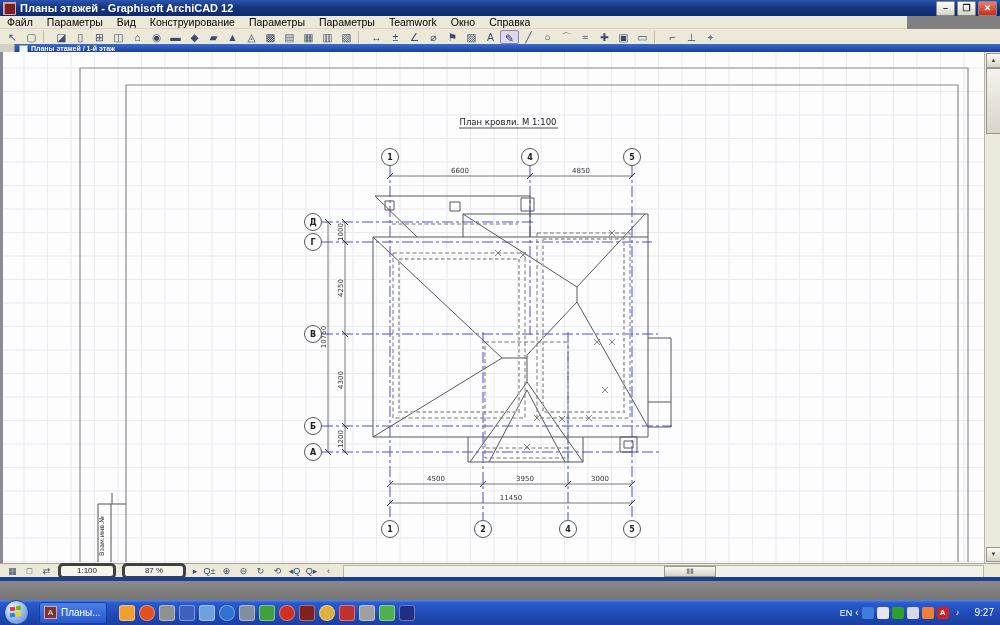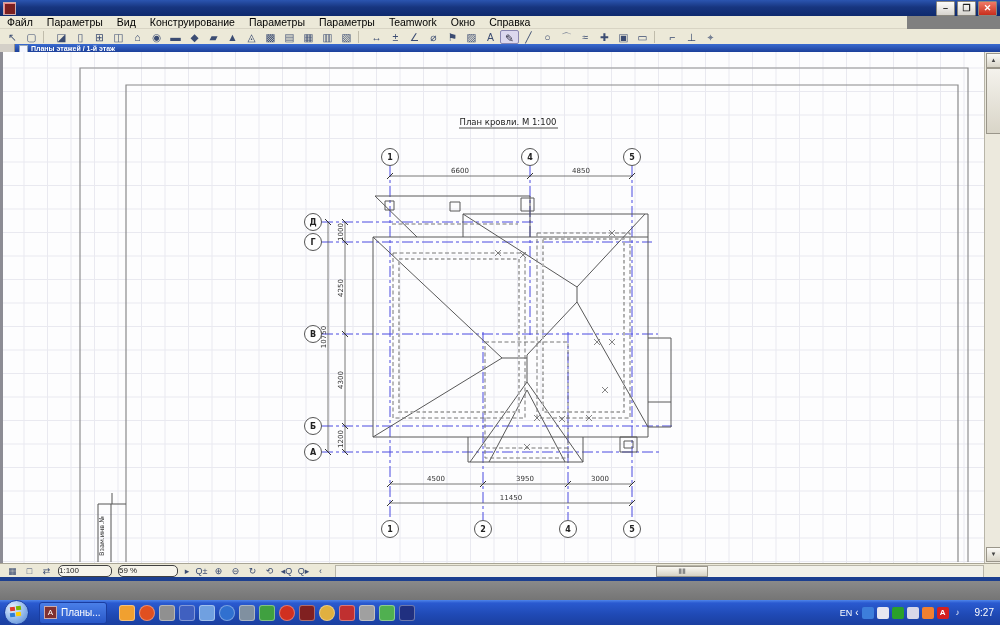--- a/index.html
+++ b/index.html
@@ -78,6 +78,7 @@
 
 <div id="titlebar" class="abs">
   <span id="app-icon"></span>
+  <span>Планы этажей - Graphisoft ArchiCAD 12</span>
   <span id="winbtns">
     <span class="wbtn">–</span>
     <span class="wbtn">❐</span>

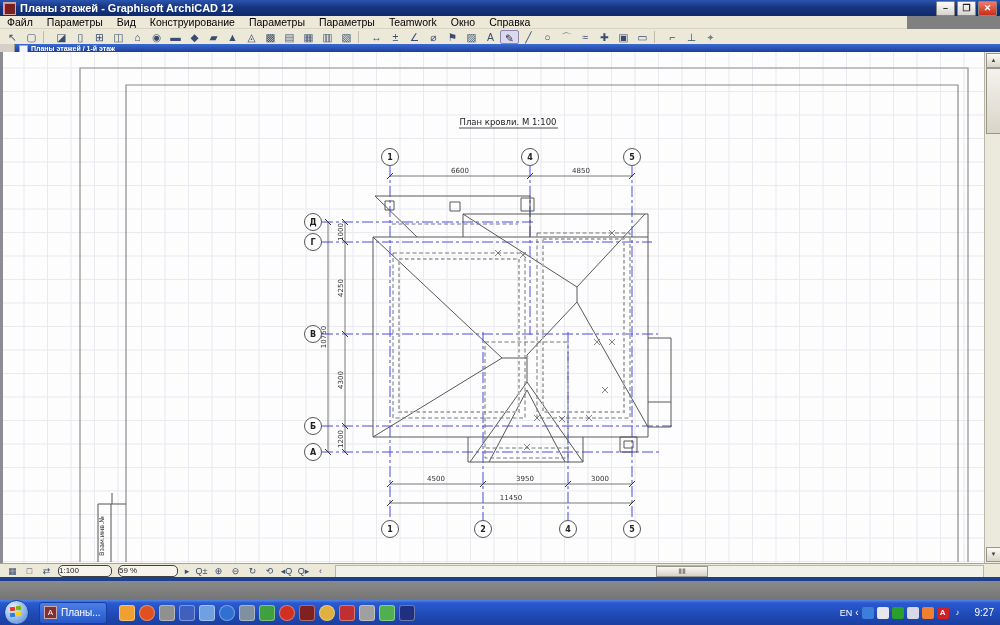--- a/index.html
+++ b/index.html
@@ -45,8 +45,8 @@
   #statusbar{left:0;top:563px;width:1000px;height:14px;z-index:10;background:#ece9d8;
     border-top:1px solid #a9a595;display:flex;align-items:center;font-size:8px;}
   .st-icon{width:17px;height:12px;text-align:center;line-height:12px;color:#3b4c72;font-size:9px;}
-  .st-box{width:52px;height:10px;margin:16px 3px;background:#f6f4ec;border:1px solid #404040;
-    border-radius:5px;text-align:left;line-height:10px;color:#222;}
+  .st-box{width:52px;height:10px;margin:16px 3px;background:#f6f4ec;border:3px solid #404040;
+    border-radius:5px;text-align:center;line-height:10px;color:#222;}
   #hscroll{position:relative;flex:1;height:11px;margin:0 16px 0 6px;background:#f2f1ea;border:1px solid #b8b5a8;}
   #hthumb{position:absolute;left:320px;top:0;width:50px;height:9px;background:linear-gradient(#faf8f2,#d6d2c4);
     border:1px solid #9a968a;text-align:center;line-height:8px;font-size:7px;color:#888;}

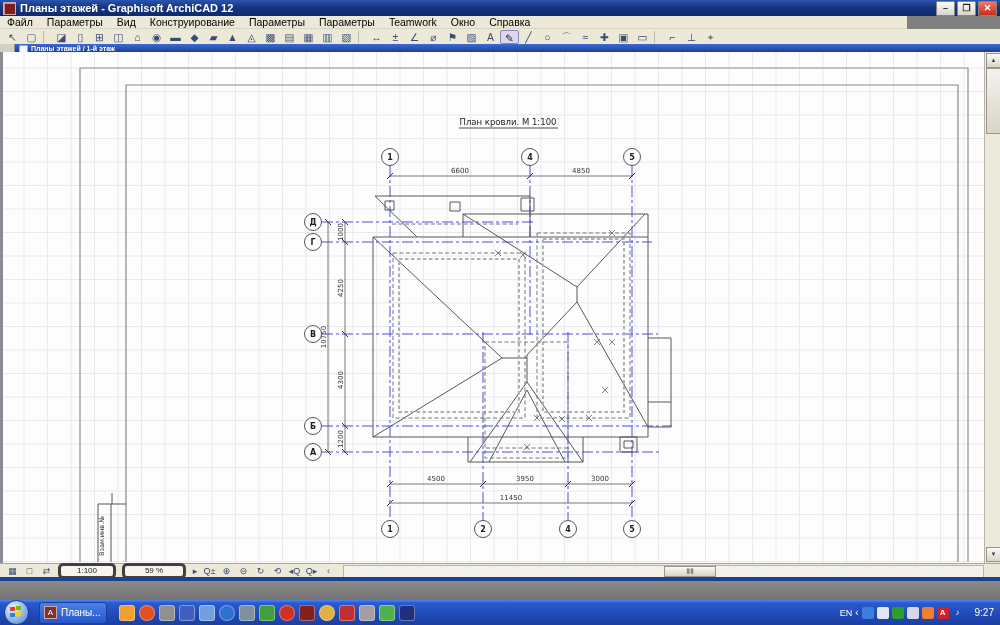--- a/index.html
+++ b/index.html
@@ -267,7 +267,7 @@
   <span class="st-icon">□</span>
   <span class="st-icon">⇄</span>
   <span class="st-box">1:100</span>
-  <span class="st-box" style="width:58px">59 %</span>
+  <span class="st-box" style="width:58px">87 %</span>
   <span class="st-icon" style="width:12px">▸</span>
   <span class="st-icon">Q±</span>
   <span class="st-icon">⊕</span>

